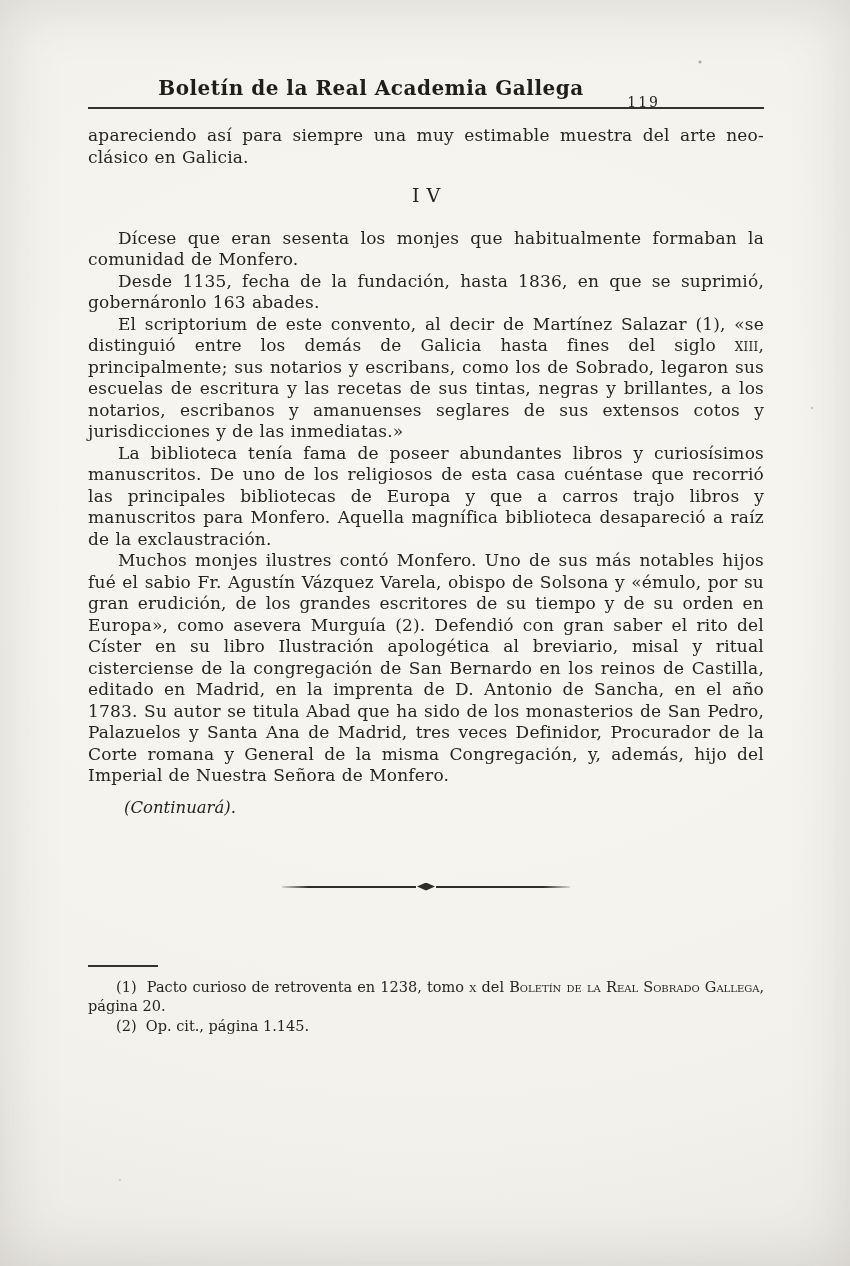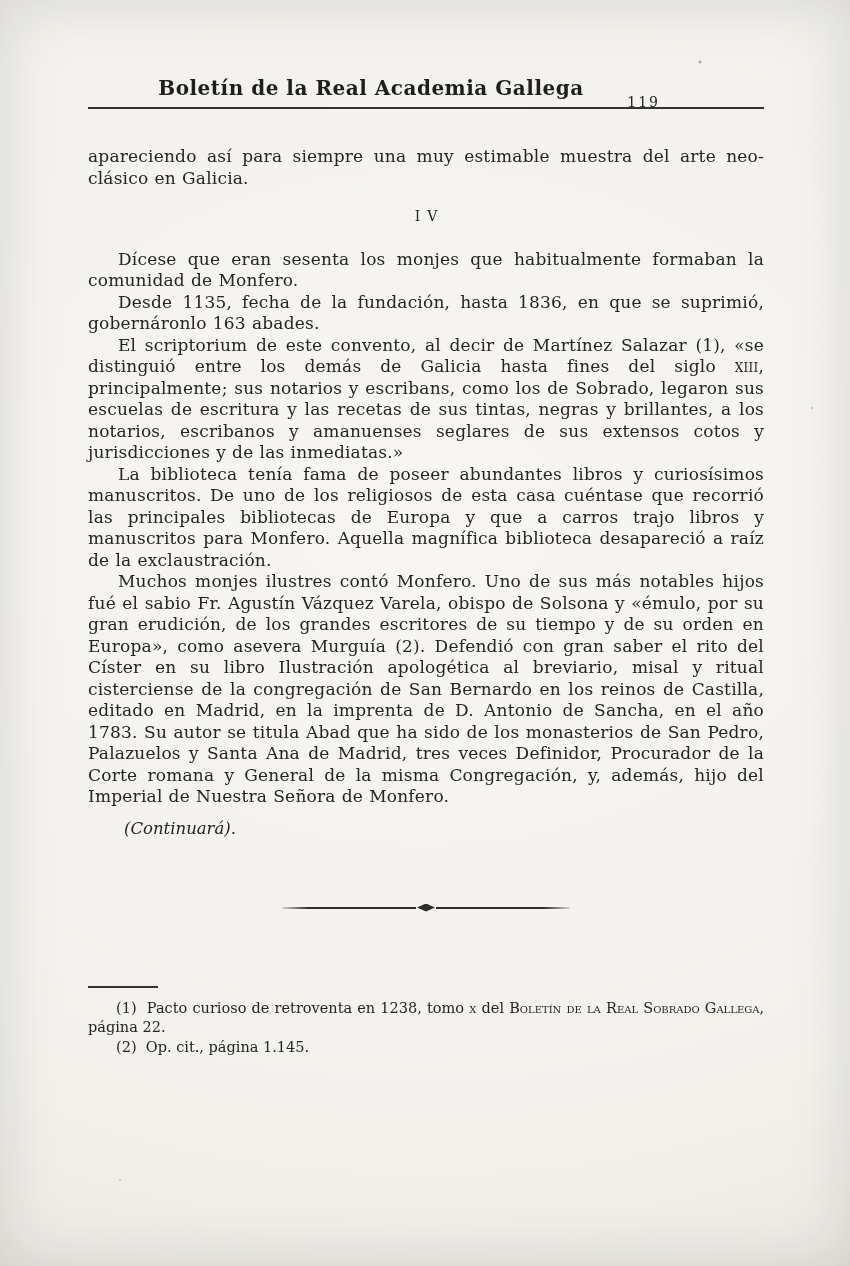--- a/index.html
+++ b/index.html
@@ -52,7 +52,7 @@
     margin-top: 3px;
   }
   .body-text {
-    margin-top: 37px;
+    margin-top: 16px;
     font-size: 17px;
     line-height: 21.5px;
     text-align: justify;

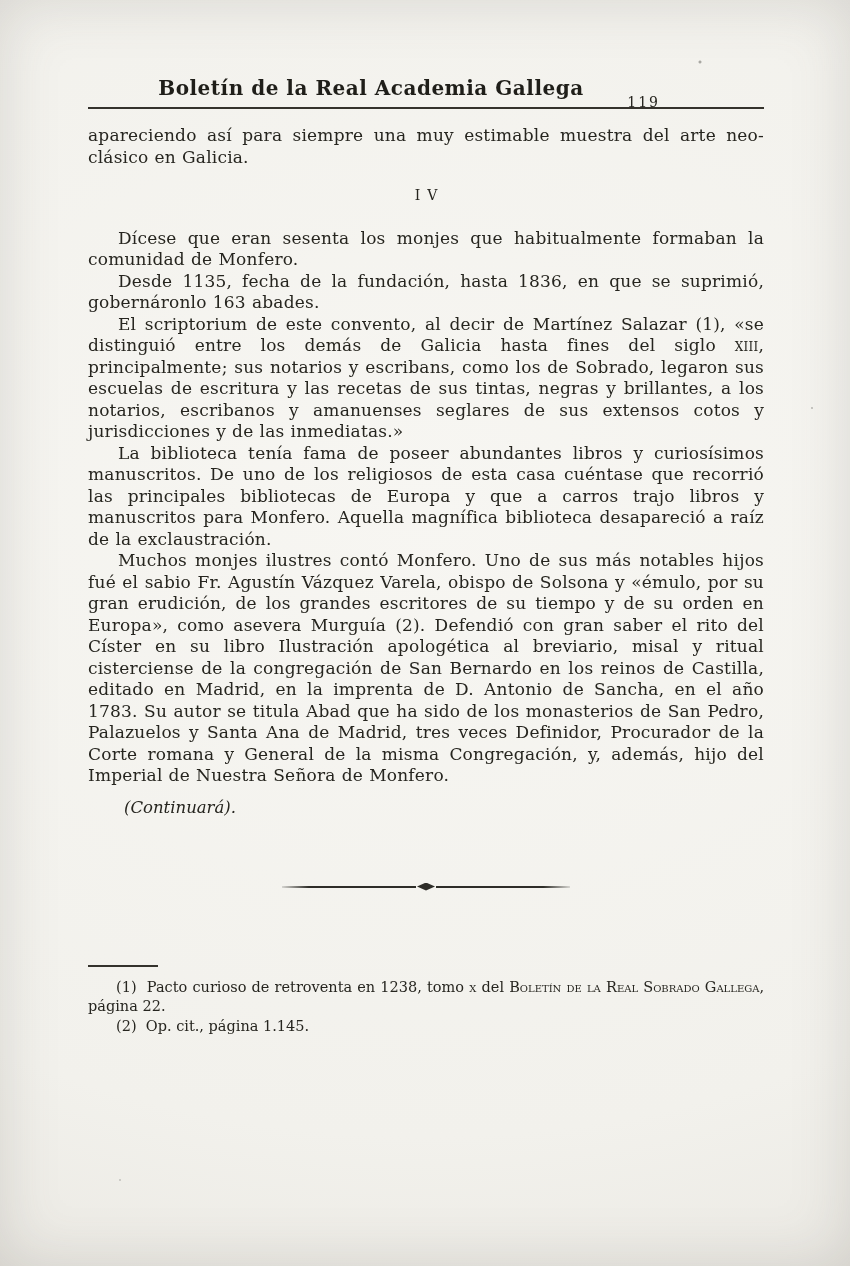--- a/index.html
+++ b/index.html
@@ -65,7 +65,7 @@
   .sc { font-variant: small-caps; }
   .section-heading {
     margin: 17px 0 21px 0;
-    font-size: 14px;
+    font-size: 19px;
     font-weight: 400;
     text-align: center;
     letter-spacing: 7px;

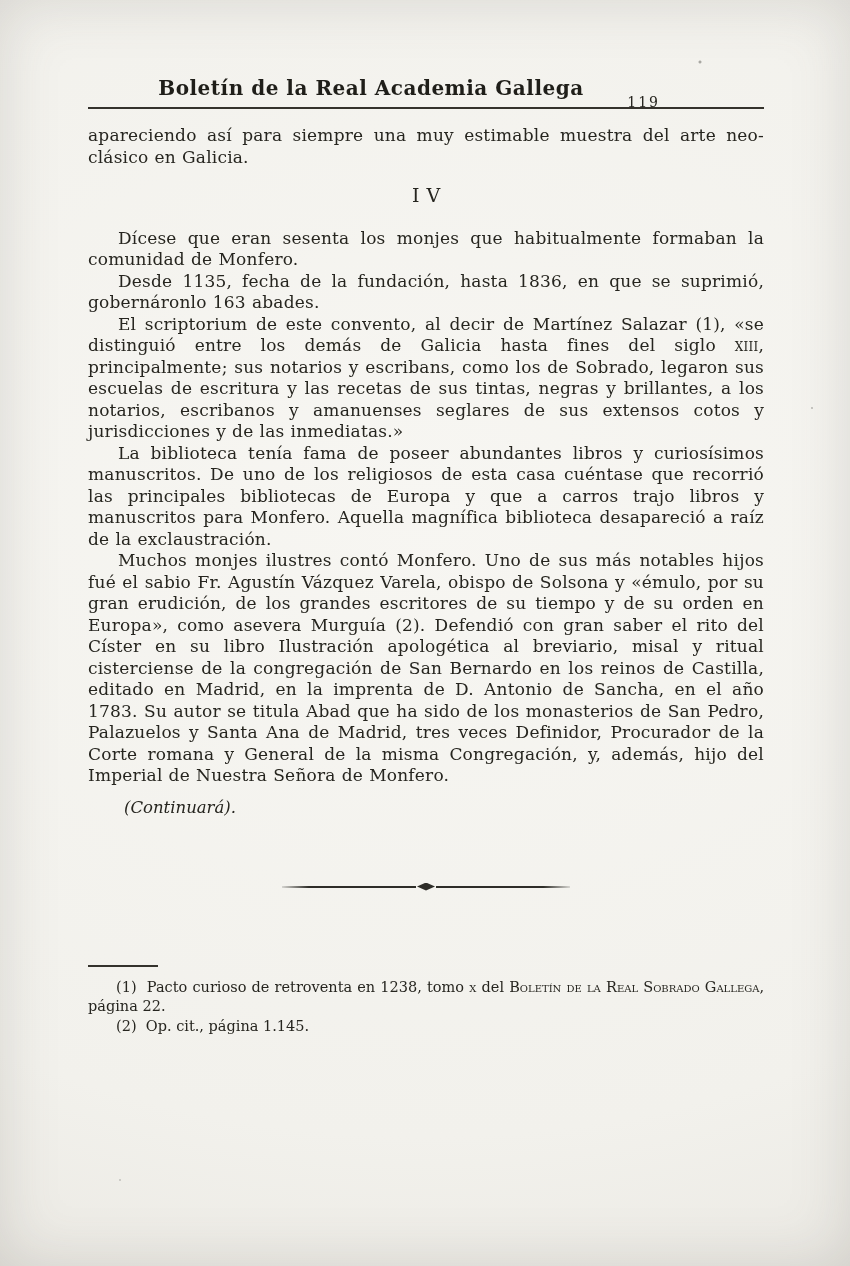--- a/index.html
+++ b/index.html
@@ -161,7 +161,7 @@
   <div class="footnotes">
     <div class="fn-rule"></div>
 
-    <p class="fn"><span>(1)&nbsp;&nbsp;</span><span class="it">Pacto curioso de retroventa en 1238,</span><span> tomo </span><span class="sc">x</span><span> del </span><span class="sc">Boletín de la Real Sobrado Gallega,</span><span> página 22.</span></p>
+    <p class="fn"><span>(1)&nbsp;&nbsp;</span><span class="it">Pacto curioso de retroventa en 1238,</span><span> tomo </span><span class="sc">x</span><span> del </span><span class="sc">Boletín de la Real Sobrado Gallega,</span><span> página 20.</span></p>
 
     <p class="fn">(2)&nbsp;&nbsp;Op. cit., página 1.145.</p>
   </div>

